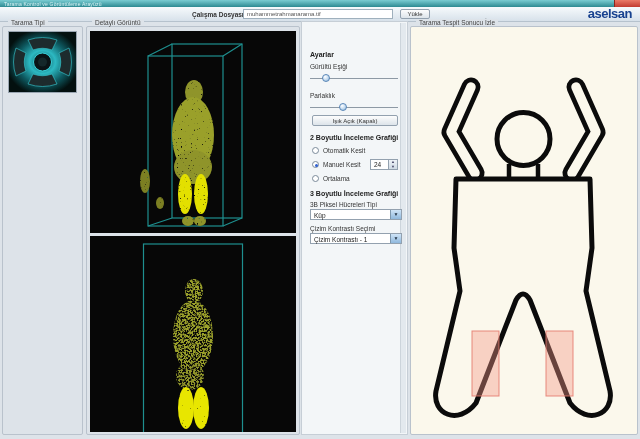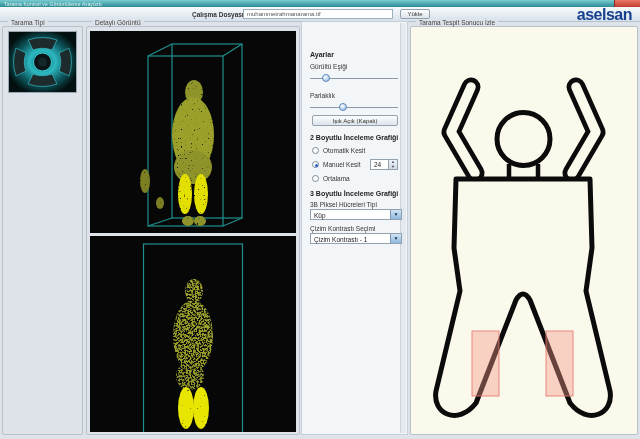--- a/index.html
+++ b/index.html
@@ -25,7 +25,7 @@
   .load-btn { position:absolute; left:400px; top:2px; width:30px; height:10px;
     background:linear-gradient(#fdfdfd,#dde4ea); border:1px solid #93a1af;
     border-radius:2px; font-size:6px; color:#333; text-align:center; line-height:9px; }
-  .brand { position:absolute; right:8px; top:-1px; font-size:16px; font-weight:bold;
+  .brand { position:absolute; right:8px; top:-1px; font-size:13px; font-weight:bold;
     color:#17418f; letter-spacing:-0.5px; }
 
   

